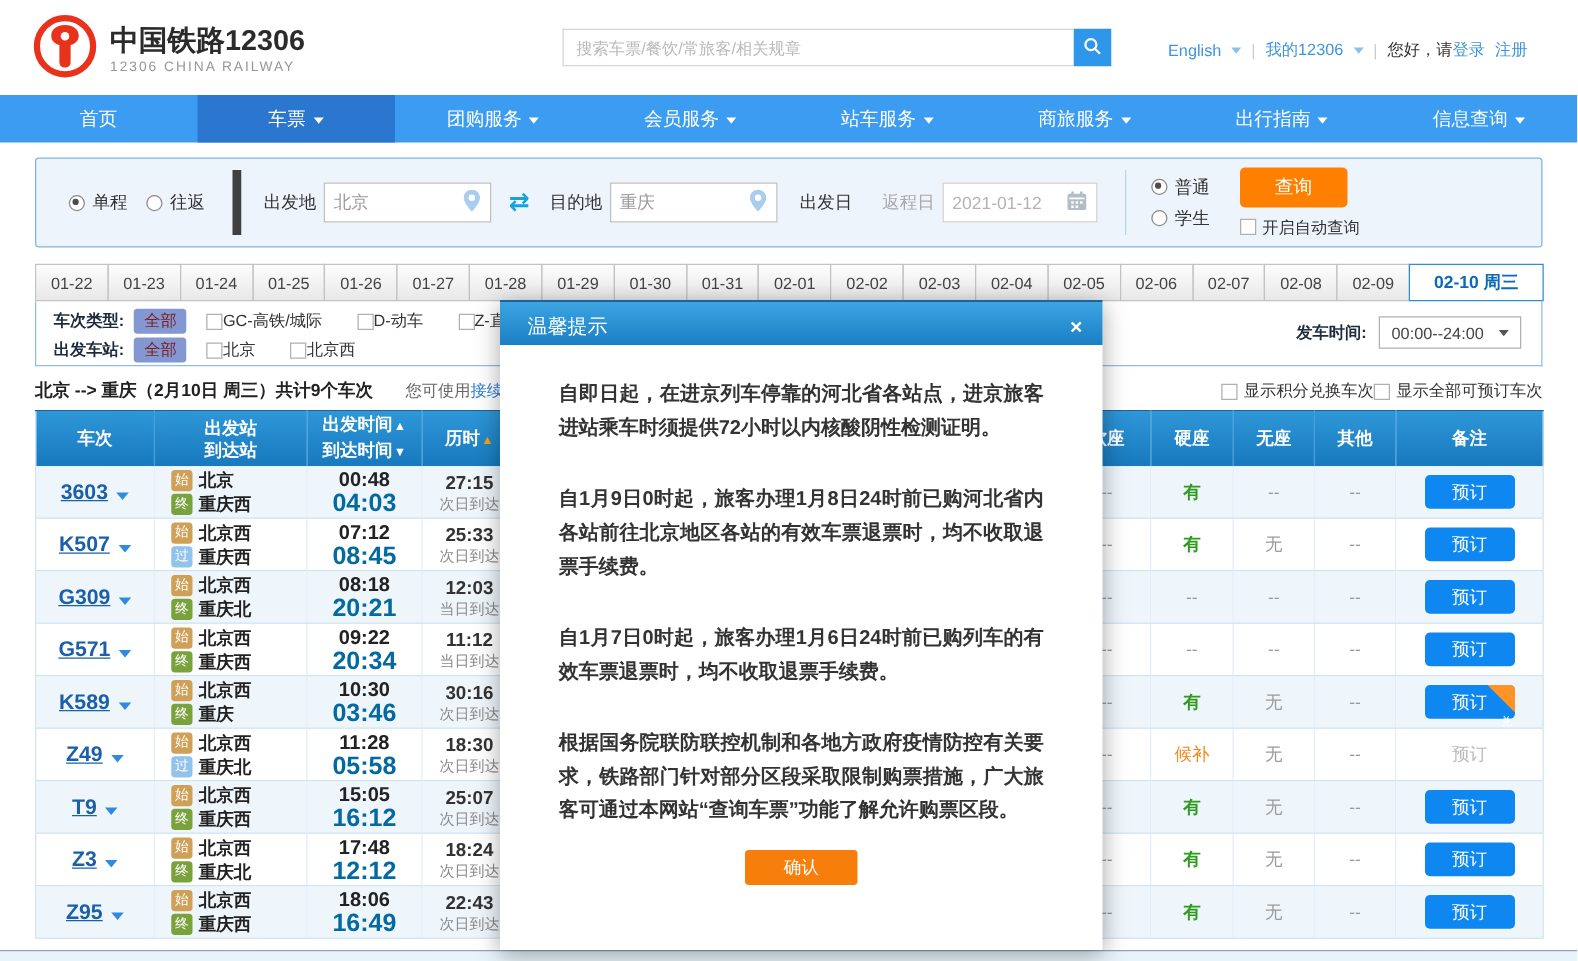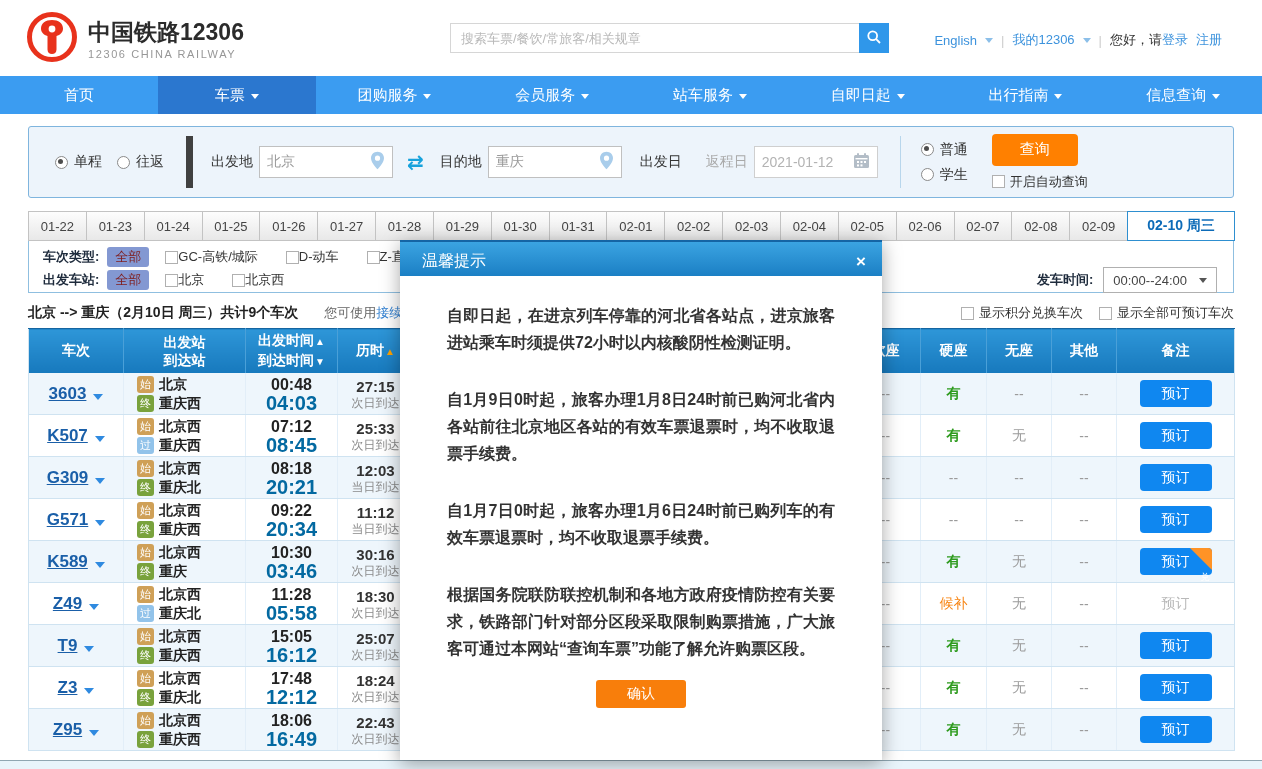--- a/index.html
+++ b/index.html
@@ -179,7 +179,7 @@
         <span class="caret-white"></span>
       </div>
       <div class="nav-item">
-        <span>自即日起</span>
+        <span>商旅服务</span>
         <span class="caret-white"></span>
       </div>
       <div class="nav-item">

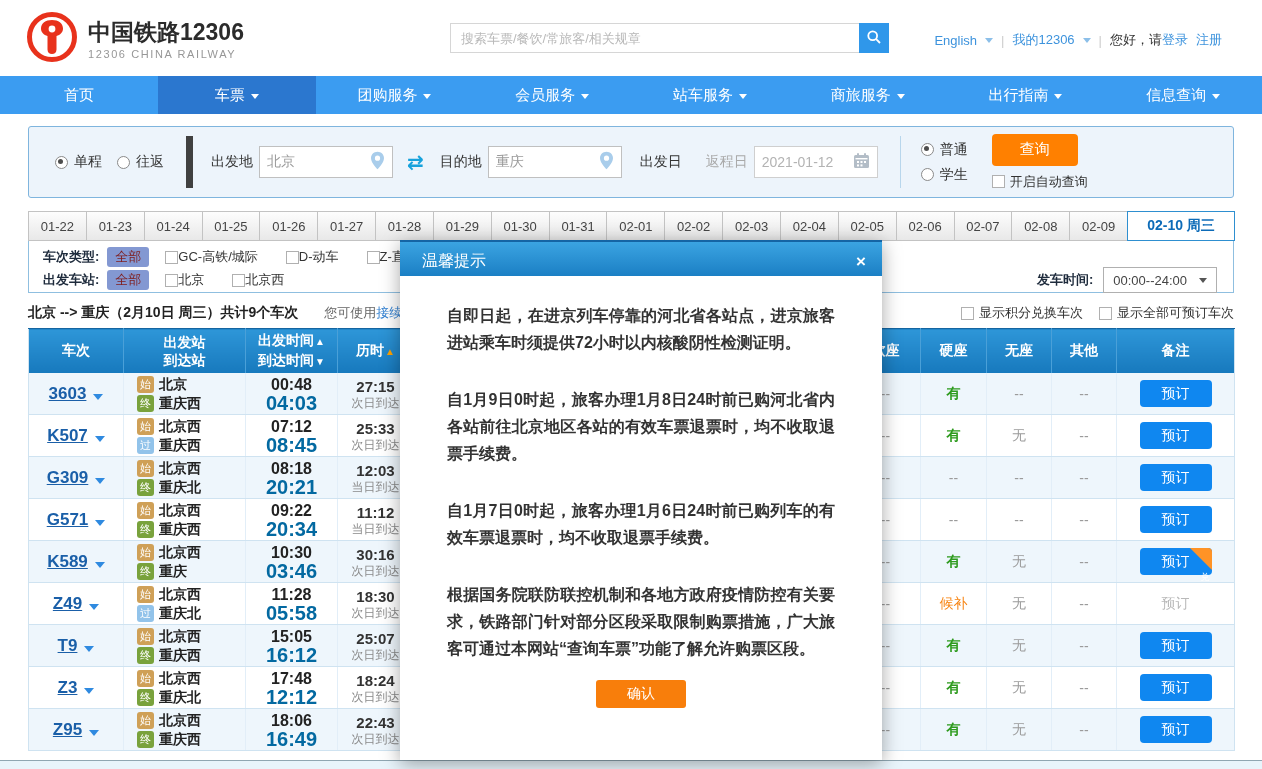--- a/index.html
+++ b/index.html
@@ -57,7 +57,7 @@
   .filter-label{font-weight:bold;color:#1e2b3c;margin-right:8px;white-space:nowrap;}
   .badge-all{background:#8398d2;color:#7f1d1d;border-radius:3px;padding:1px 8px;font-size:13px;margin-right:16px;cursor:pointer;}
   .filter-opt{display:flex;align-items:center;margin-right:28px;cursor:pointer;white-space:nowrap;}
-  .time-filter{position:absolute;right:16px;top:26px;display:flex;align-items:center;font-size:13px;text-align:right;}
+  .time-filter{position:absolute;right:16px;top:12px;display:flex;align-items:center;font-size:13px;text-align:right;}
   .time-filter .filter-label{margin-right:4px;}
   .time-select{border:1px solid #b0b0b0;background:#fff;height:24px;display:flex;align-items:center;padding:0 9px;gap:12px;font-size:13px;color:#444;margin-left:6px;cursor:pointer;}
   .caret-grey{width:0;height:0;border-left:4px solid transparent;border-right:4px solid transparent;border-top:5px solid #555;}

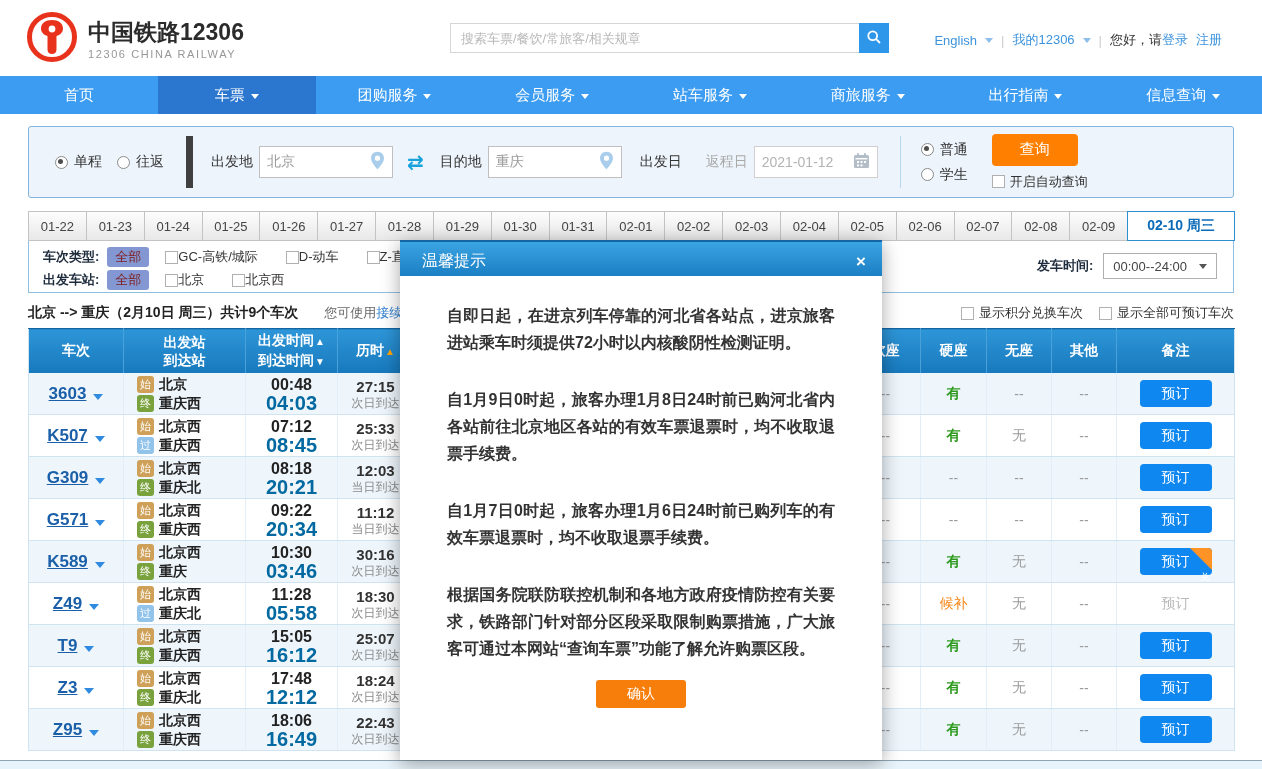--- a/index.html
+++ b/index.html
@@ -67,7 +67,7 @@
   .route-info{font-weight:bold;color:#222;}
   .hint{margin-left:26px;color:#666;font-size:13px;}
   .hint-link{color:#2f7fd1;cursor:pointer;}
-  .right-toggles{margin-left:auto;display:flex;gap:16px;font-size:13px;align-items:center;color:#333;}
+  .right-toggles{margin-left:auto;display:flex;font-size:13px;align-items:center;color:#333;}
   .toggle{display:flex;align-items:center;gap:5px;cursor:pointer;}
 
   

